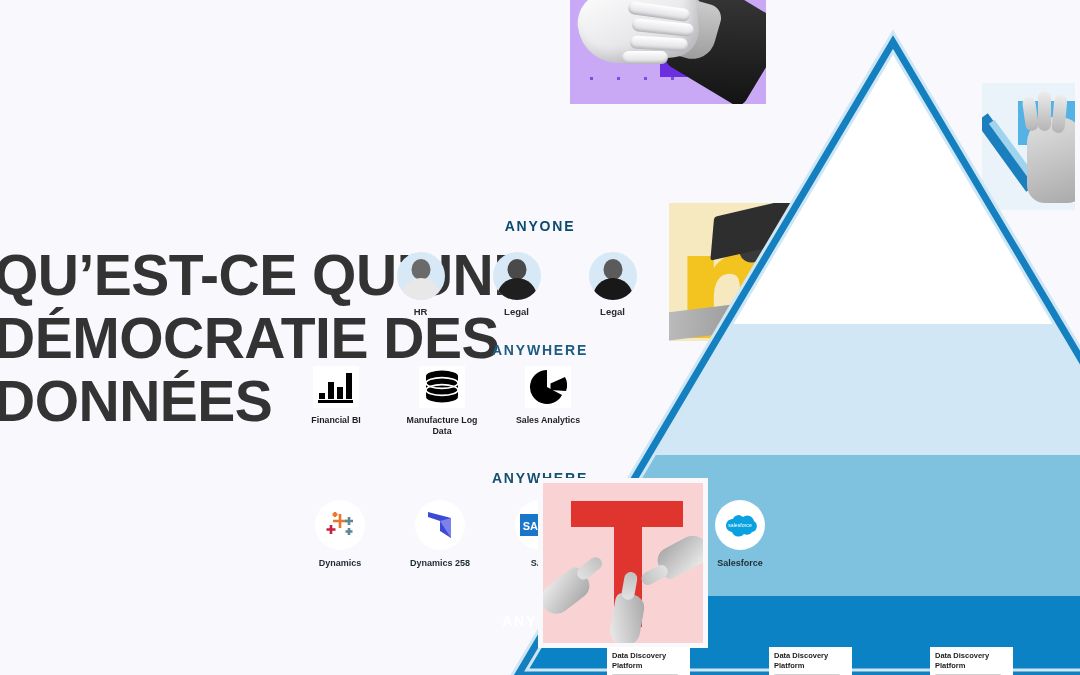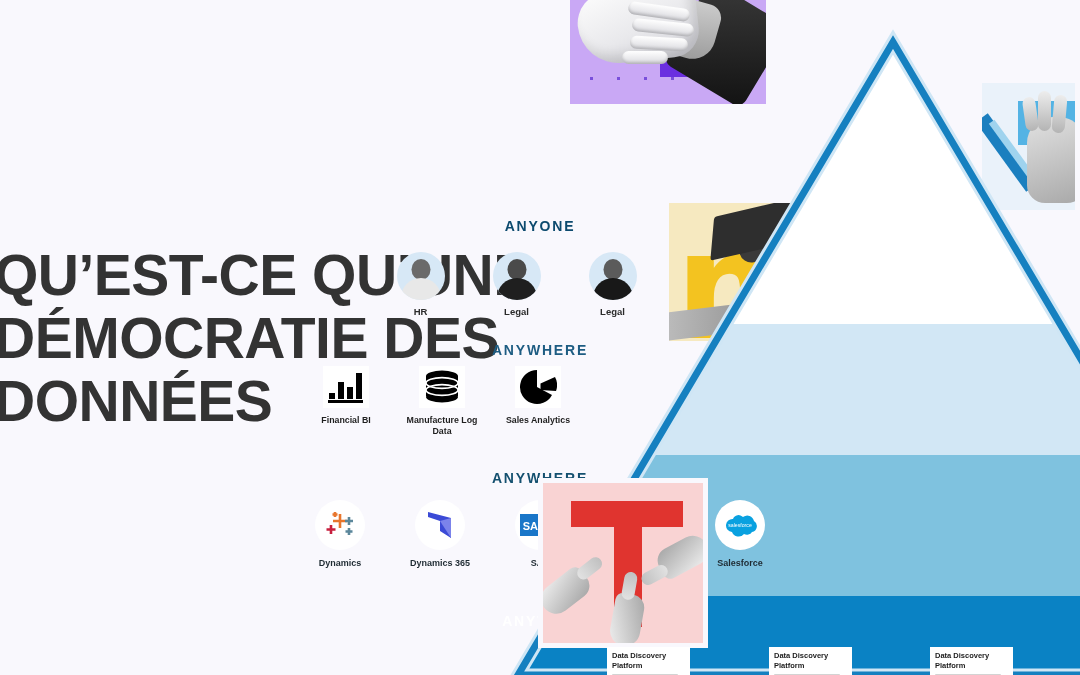--- a/index.html
+++ b/index.html
@@ -151,7 +151,7 @@
   }
 
   
-  #row-anything { top:366px; left:0; width:884px; gap:22px; }
+  #row-anything { top:366px; left:0; width:884px; gap:32px; }
   .thing { width:74px; text-align:center; }
   .thing .tic {
     width:46px; height:42px; margin:0 auto 7px; background:#ffffff;

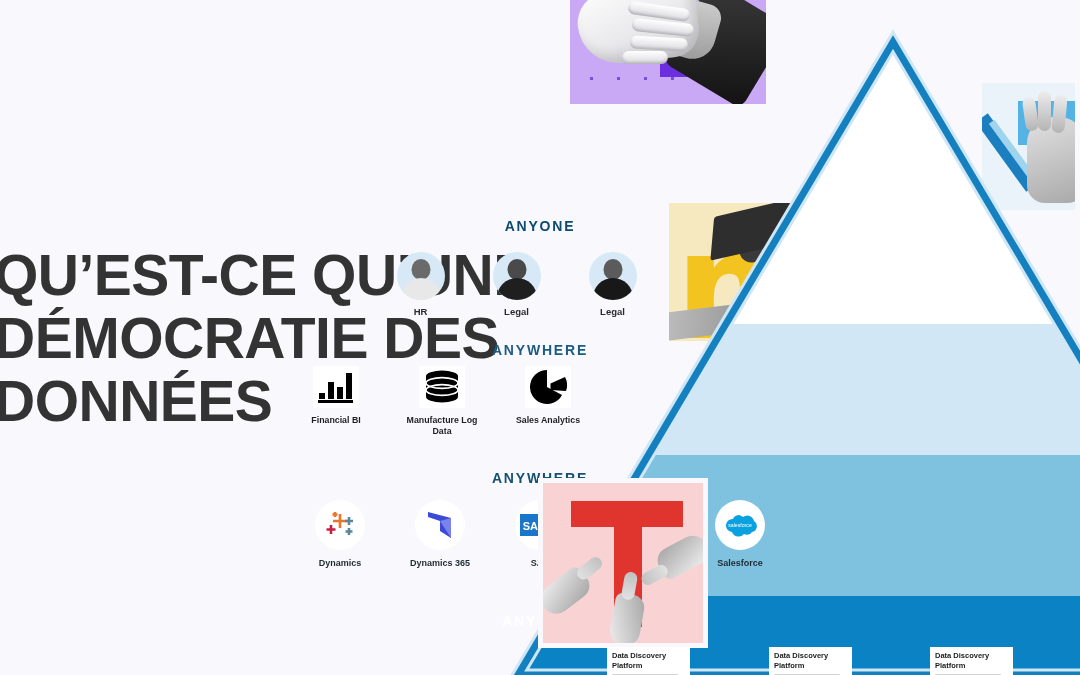--- a/index.html
+++ b/index.html
@@ -337,7 +337,7 @@
           <path d="M15 12 L26 9 L26 29 Z" fill="#7B83EB"></path>
         </svg>
       </div>
-      <div class="pname2">Dynamics 365</div>
+      <div class="pname2">Dynamics 258</div>
     </div>
     <div class="place">
       <div class="circ">

